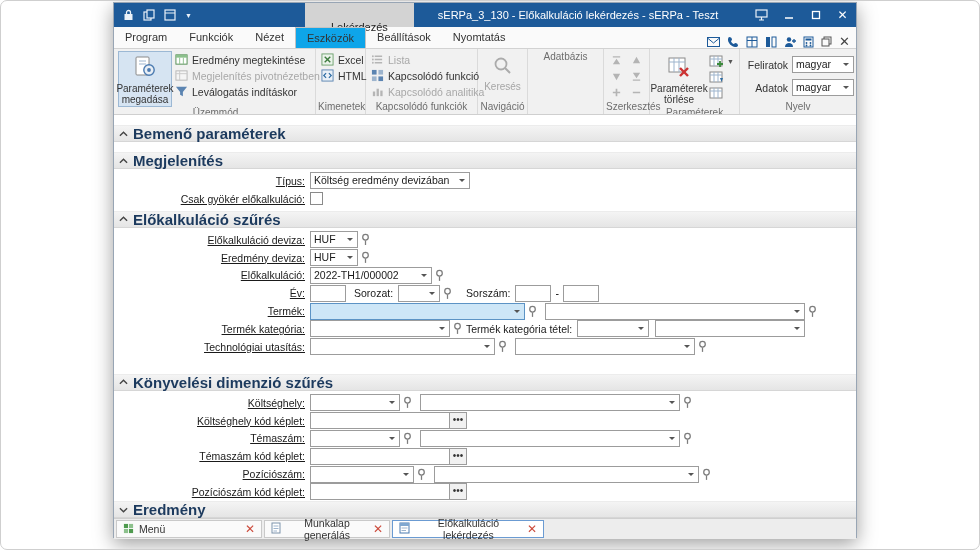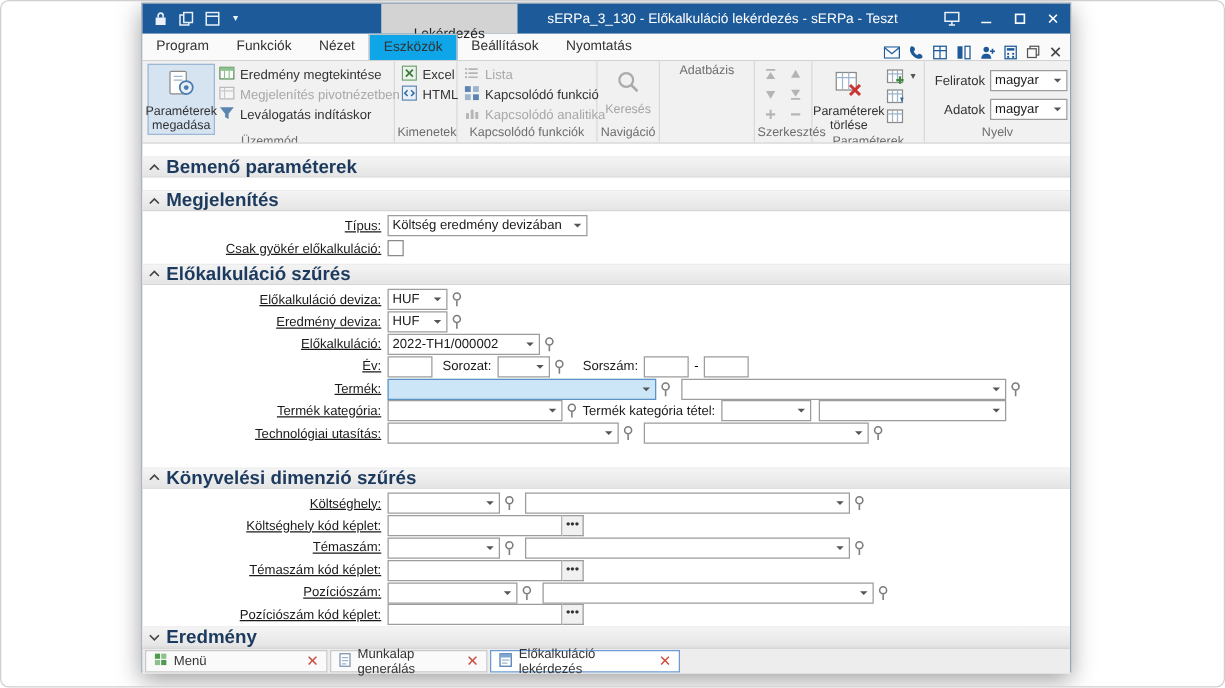--- a/index.html
+++ b/index.html
@@ -64,7 +64,7 @@
   .chev { color: #444; display: inline-flex; }
 
   
-  .taskbar { height: 21px; background: #ededed; border-top: 1px solid #cfcfcf; display: flex; gap: 2px; padding: 1px 0 1px 2px; }
+  .taskbar { height: 21px; background: #ededed; border-top: 1px solid #cfcfcf; display: flex; gap: 2px; padding: 1px 0 1px 2px; text-align: center; }
   .ttab { display: flex; align-items: center; gap: 5px; padding: 0 6px; background: #fafafa; border: 1px solid #c9c9c9; font-size: 10.5px; color: #333; }
   .ttab.active { background: #fff; border-color: #6b9bd2; }
   .ttab-close { margin-left: auto; color: #cc4b3c; font-weight: bold; font-size: 12px; line-height: 1; }

